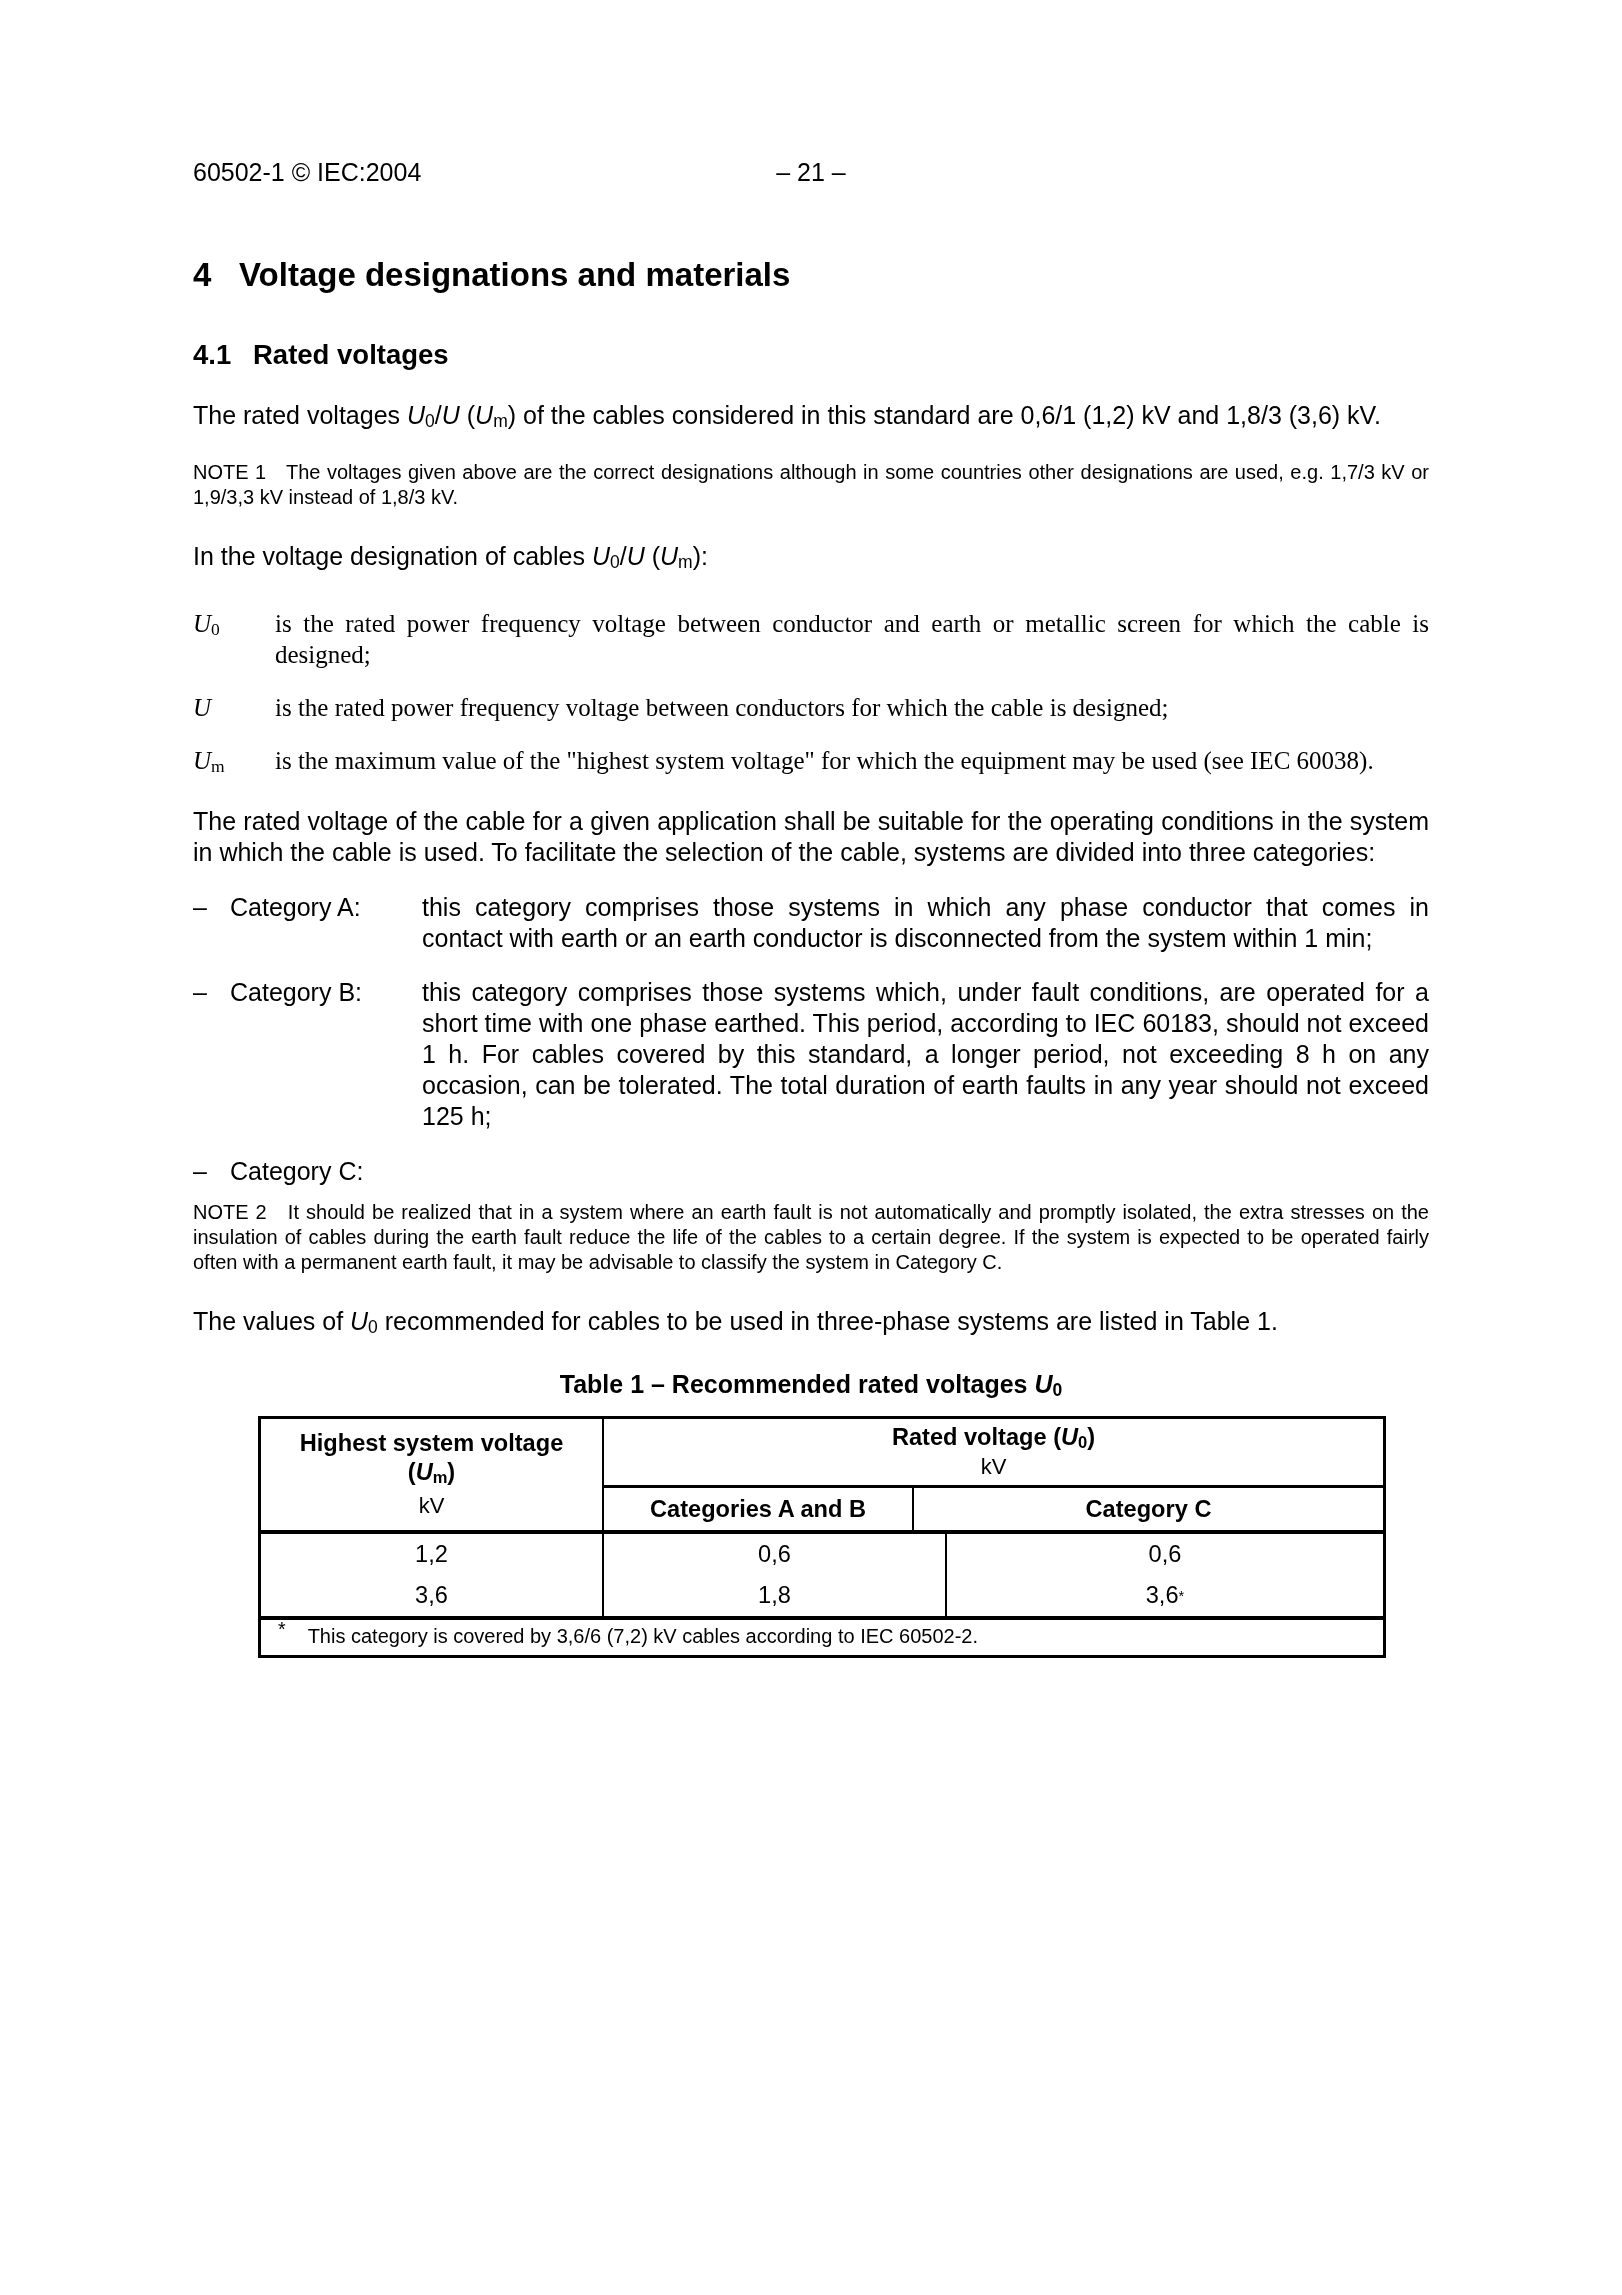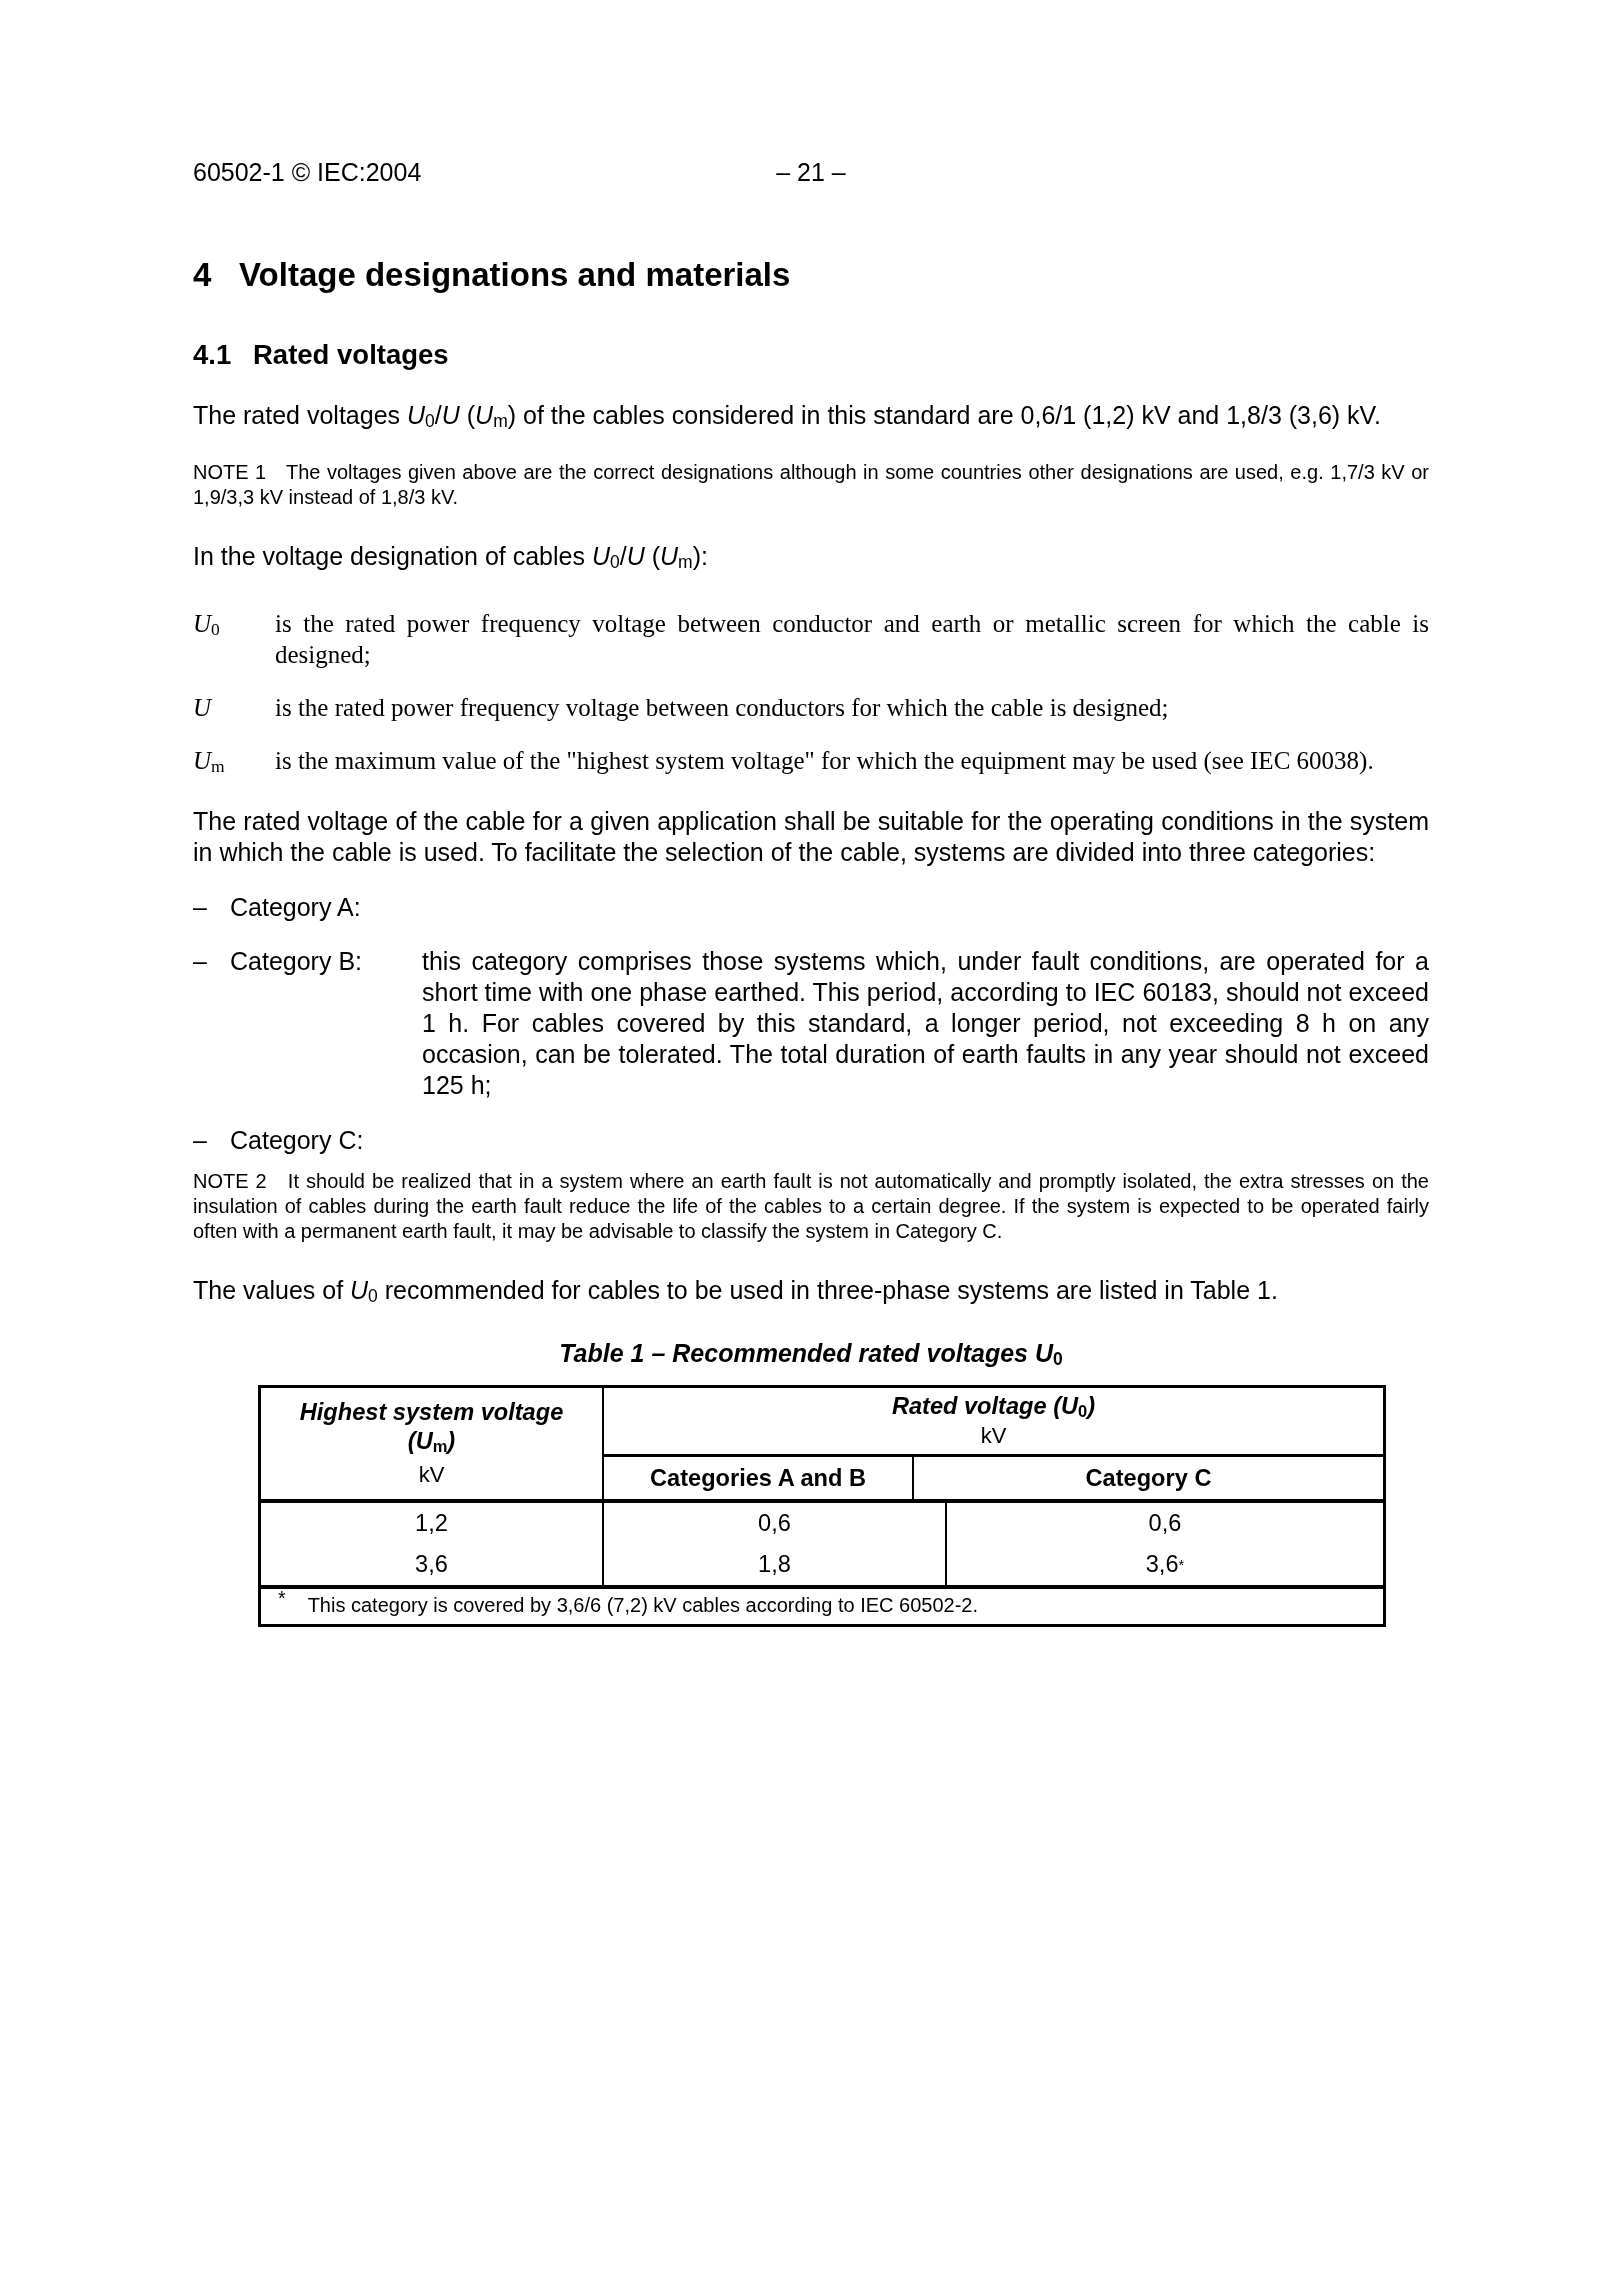--- a/index.html
+++ b/index.html
@@ -125,6 +125,7 @@
       <div class="cat">
         <span class="cat-dash">–</span>
         <span class="cat-label">Category A:</span>
+        <span class="cat-text">this category comprises those systems in which any phase conductor that comes in contact with earth or an earth conductor is disconnected from the system within 1 min;</span>
       </div>
       <div class="cat">
         <span class="cat-dash">–</span>

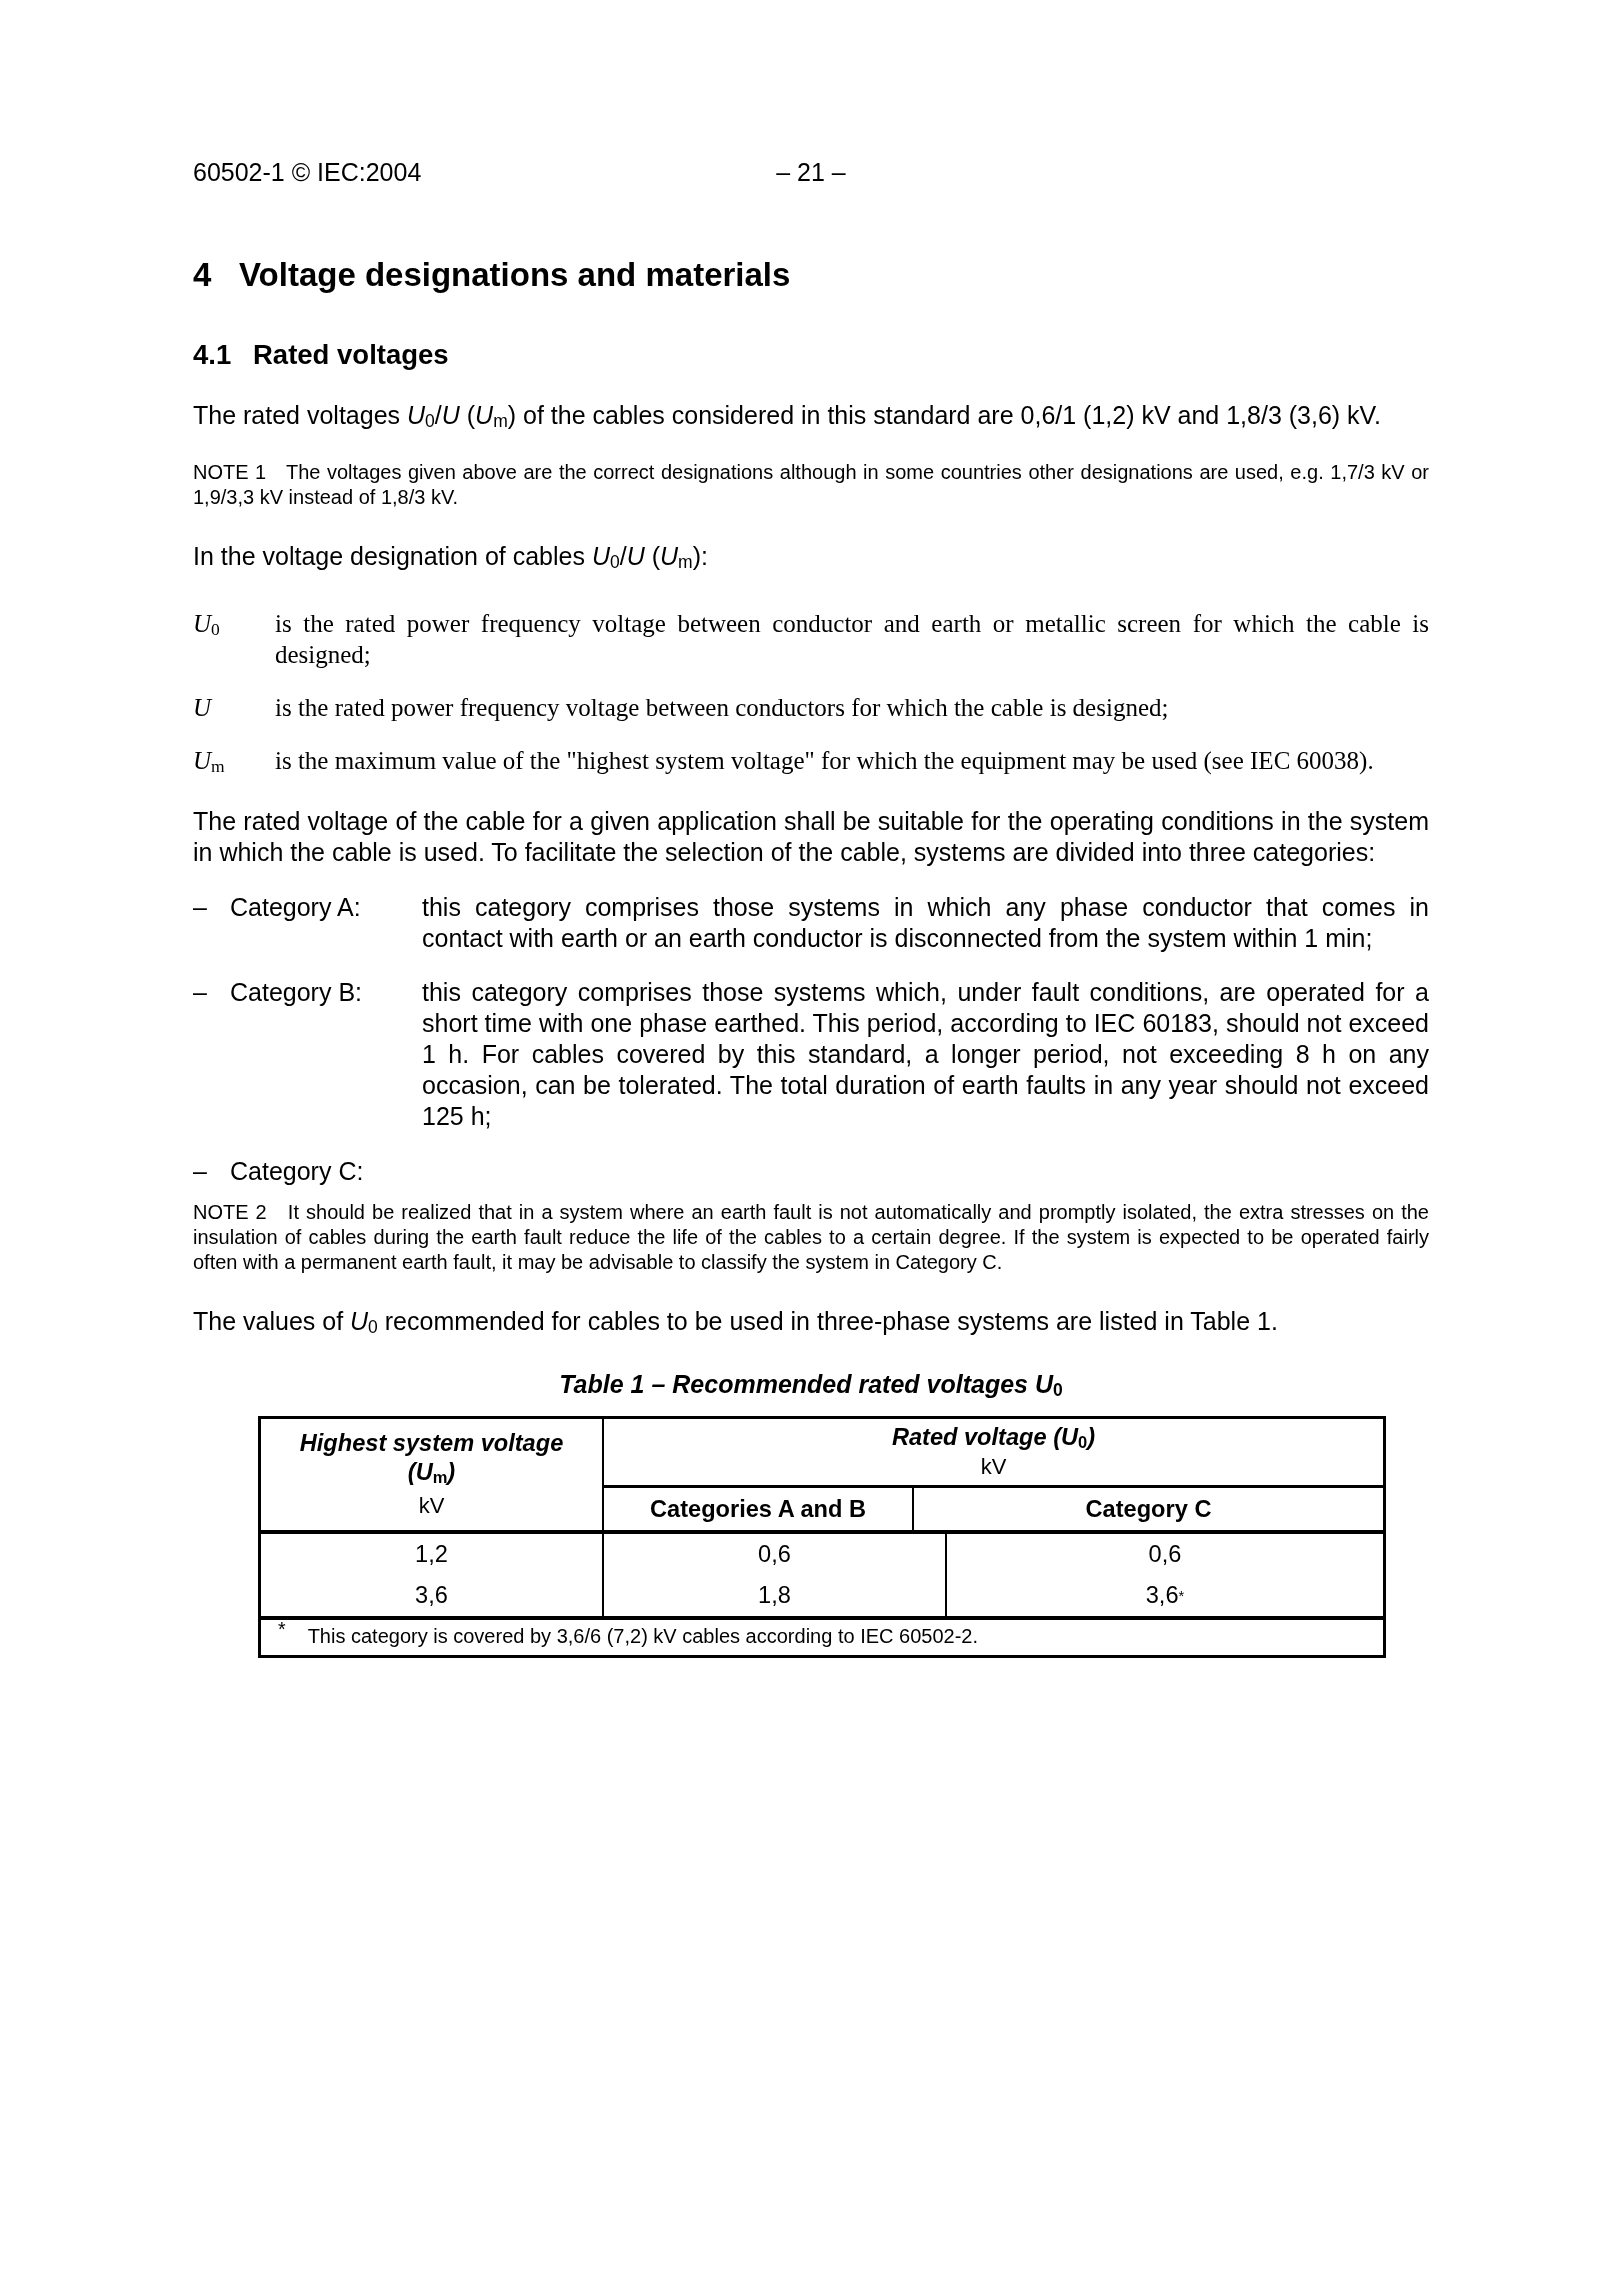--- a/index.html
+++ b/index.html
@@ -74,7 +74,7 @@
   .fn-text{margin-left:22px;}
   
   .tk-i{font-style:italic;}
-  .tk-b{font-weight:bold;font-style:italic;}
+  .tk-b{font-weight:bold;}
   .tk-bi{font-weight:bold;font-style:italic;}
   .tk-sub{font-size:70%;position:relative;bottom:-0.18em;line-height:0;}
   .tk-bsub{font-size:70%;position:relative;bottom:-0.18em;line-height:0;font-weight:bold;}

